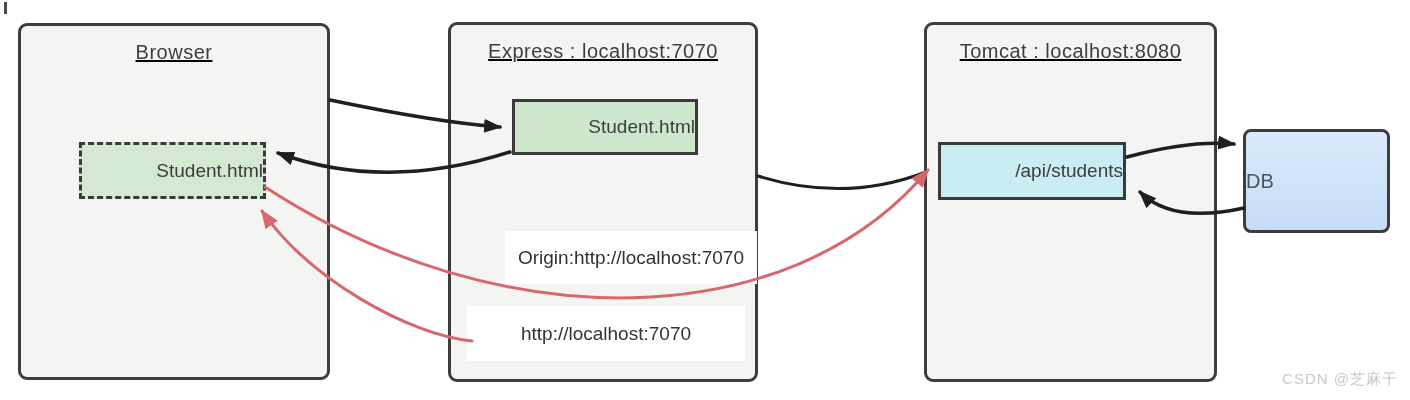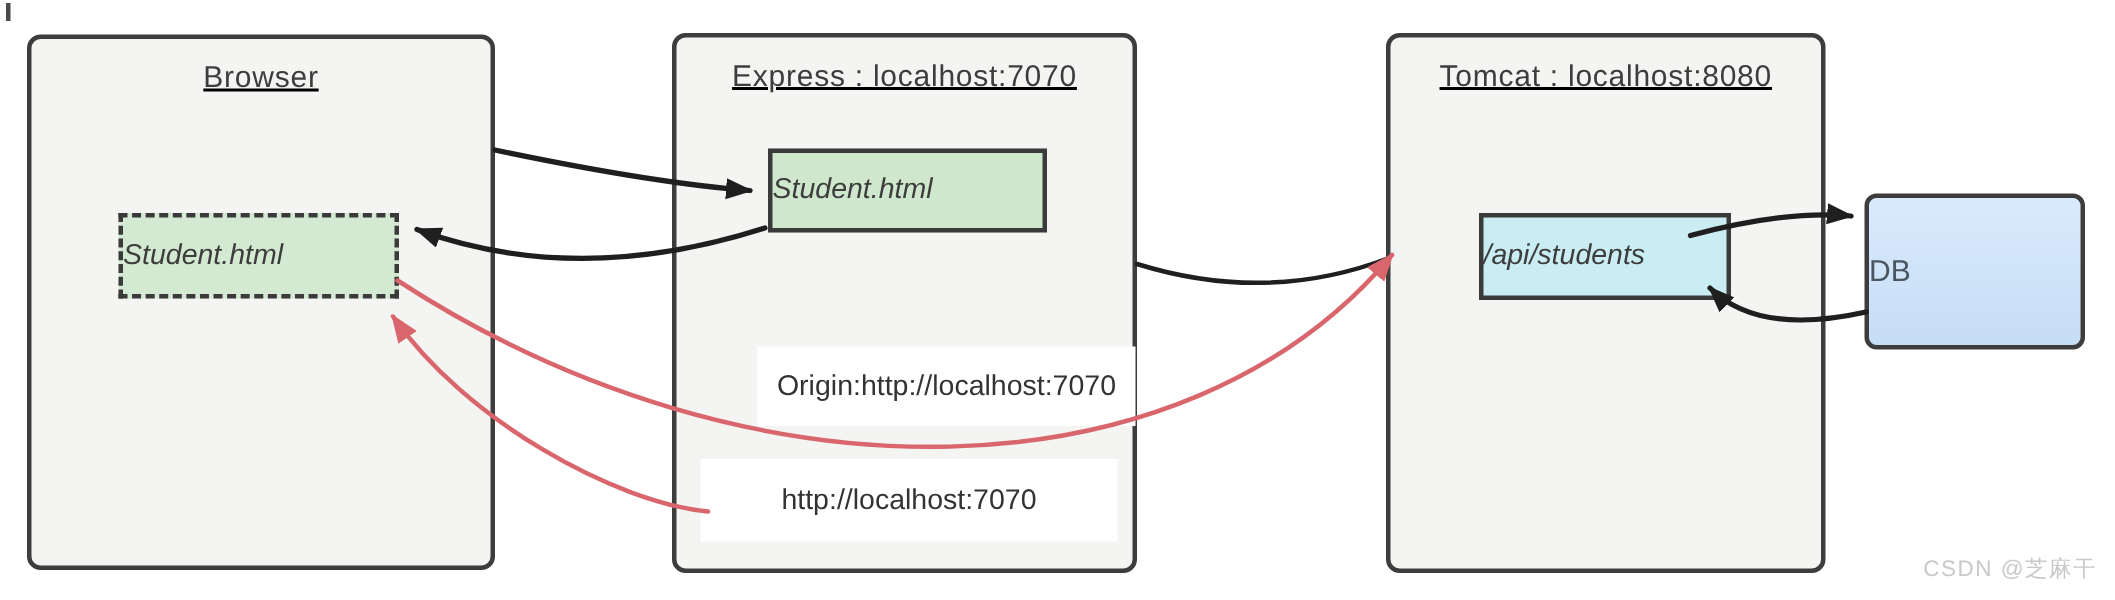--- a/index.html
+++ b/index.html
@@ -20,8 +20,8 @@
   #tomcat-box{left:880px;top:22px;width:293px;height:360px;margin-left:44px;}
   
   .node{
-    position:absolute;box-sizing:border-box;z-index:2;display:flex;align-items:center;justify-content:flex-start;
-    font-size:19px;color:#3d3d3d;font-style:italic;
+    position:absolute;box-sizing:border-box;z-index:2;display:flex;align-items:center;justify-content:flex-end;
+    font-size:19px;color:#3d3d3d;
   }
   #dashed-node{left:79px;top:142px;width:187px;height:57px;background:#d3e9d1;border:3px dashed #3a3a3a;}
   #green-node{left:512px;top:99px;width:186px;height:56px;background:#cfe8cd;border:3px solid #3a3a3a;}

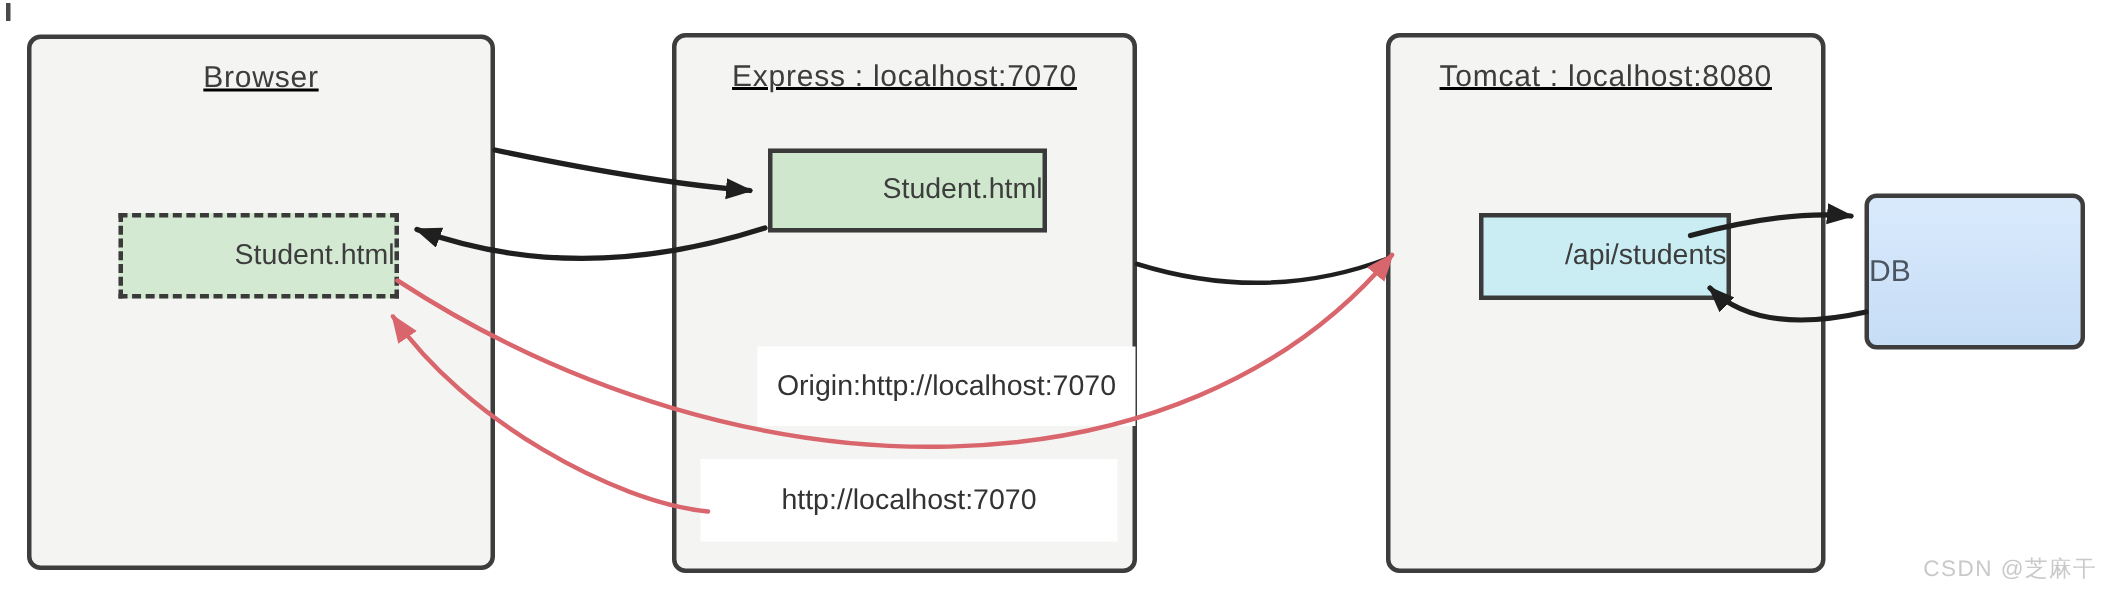--- a/index.html
+++ b/index.html
@@ -25,7 +25,7 @@
   }
   #dashed-node{left:79px;top:142px;width:187px;height:57px;background:#d3e9d1;border:3px dashed #3a3a3a;}
   #green-node{left:512px;top:99px;width:186px;height:56px;background:#cfe8cd;border:3px solid #3a3a3a;}
-  #api-node{left:938px;top:142px;width:168px;height:58px;background:#c9edf2;border:3px solid #3a3a3a;margin-left:48px;}
+  #api-node{left:938px;top:142px;width:188px;height:58px;background:#c9edf2;border:3px solid #3a3a3a;}
   #db-box{
     position:absolute;left:1243px;top:129px;width:147px;height:104px;box-sizing:border-box;
     background:linear-gradient(180deg,#d9eafc 0%,#c6ddf6 100%);

